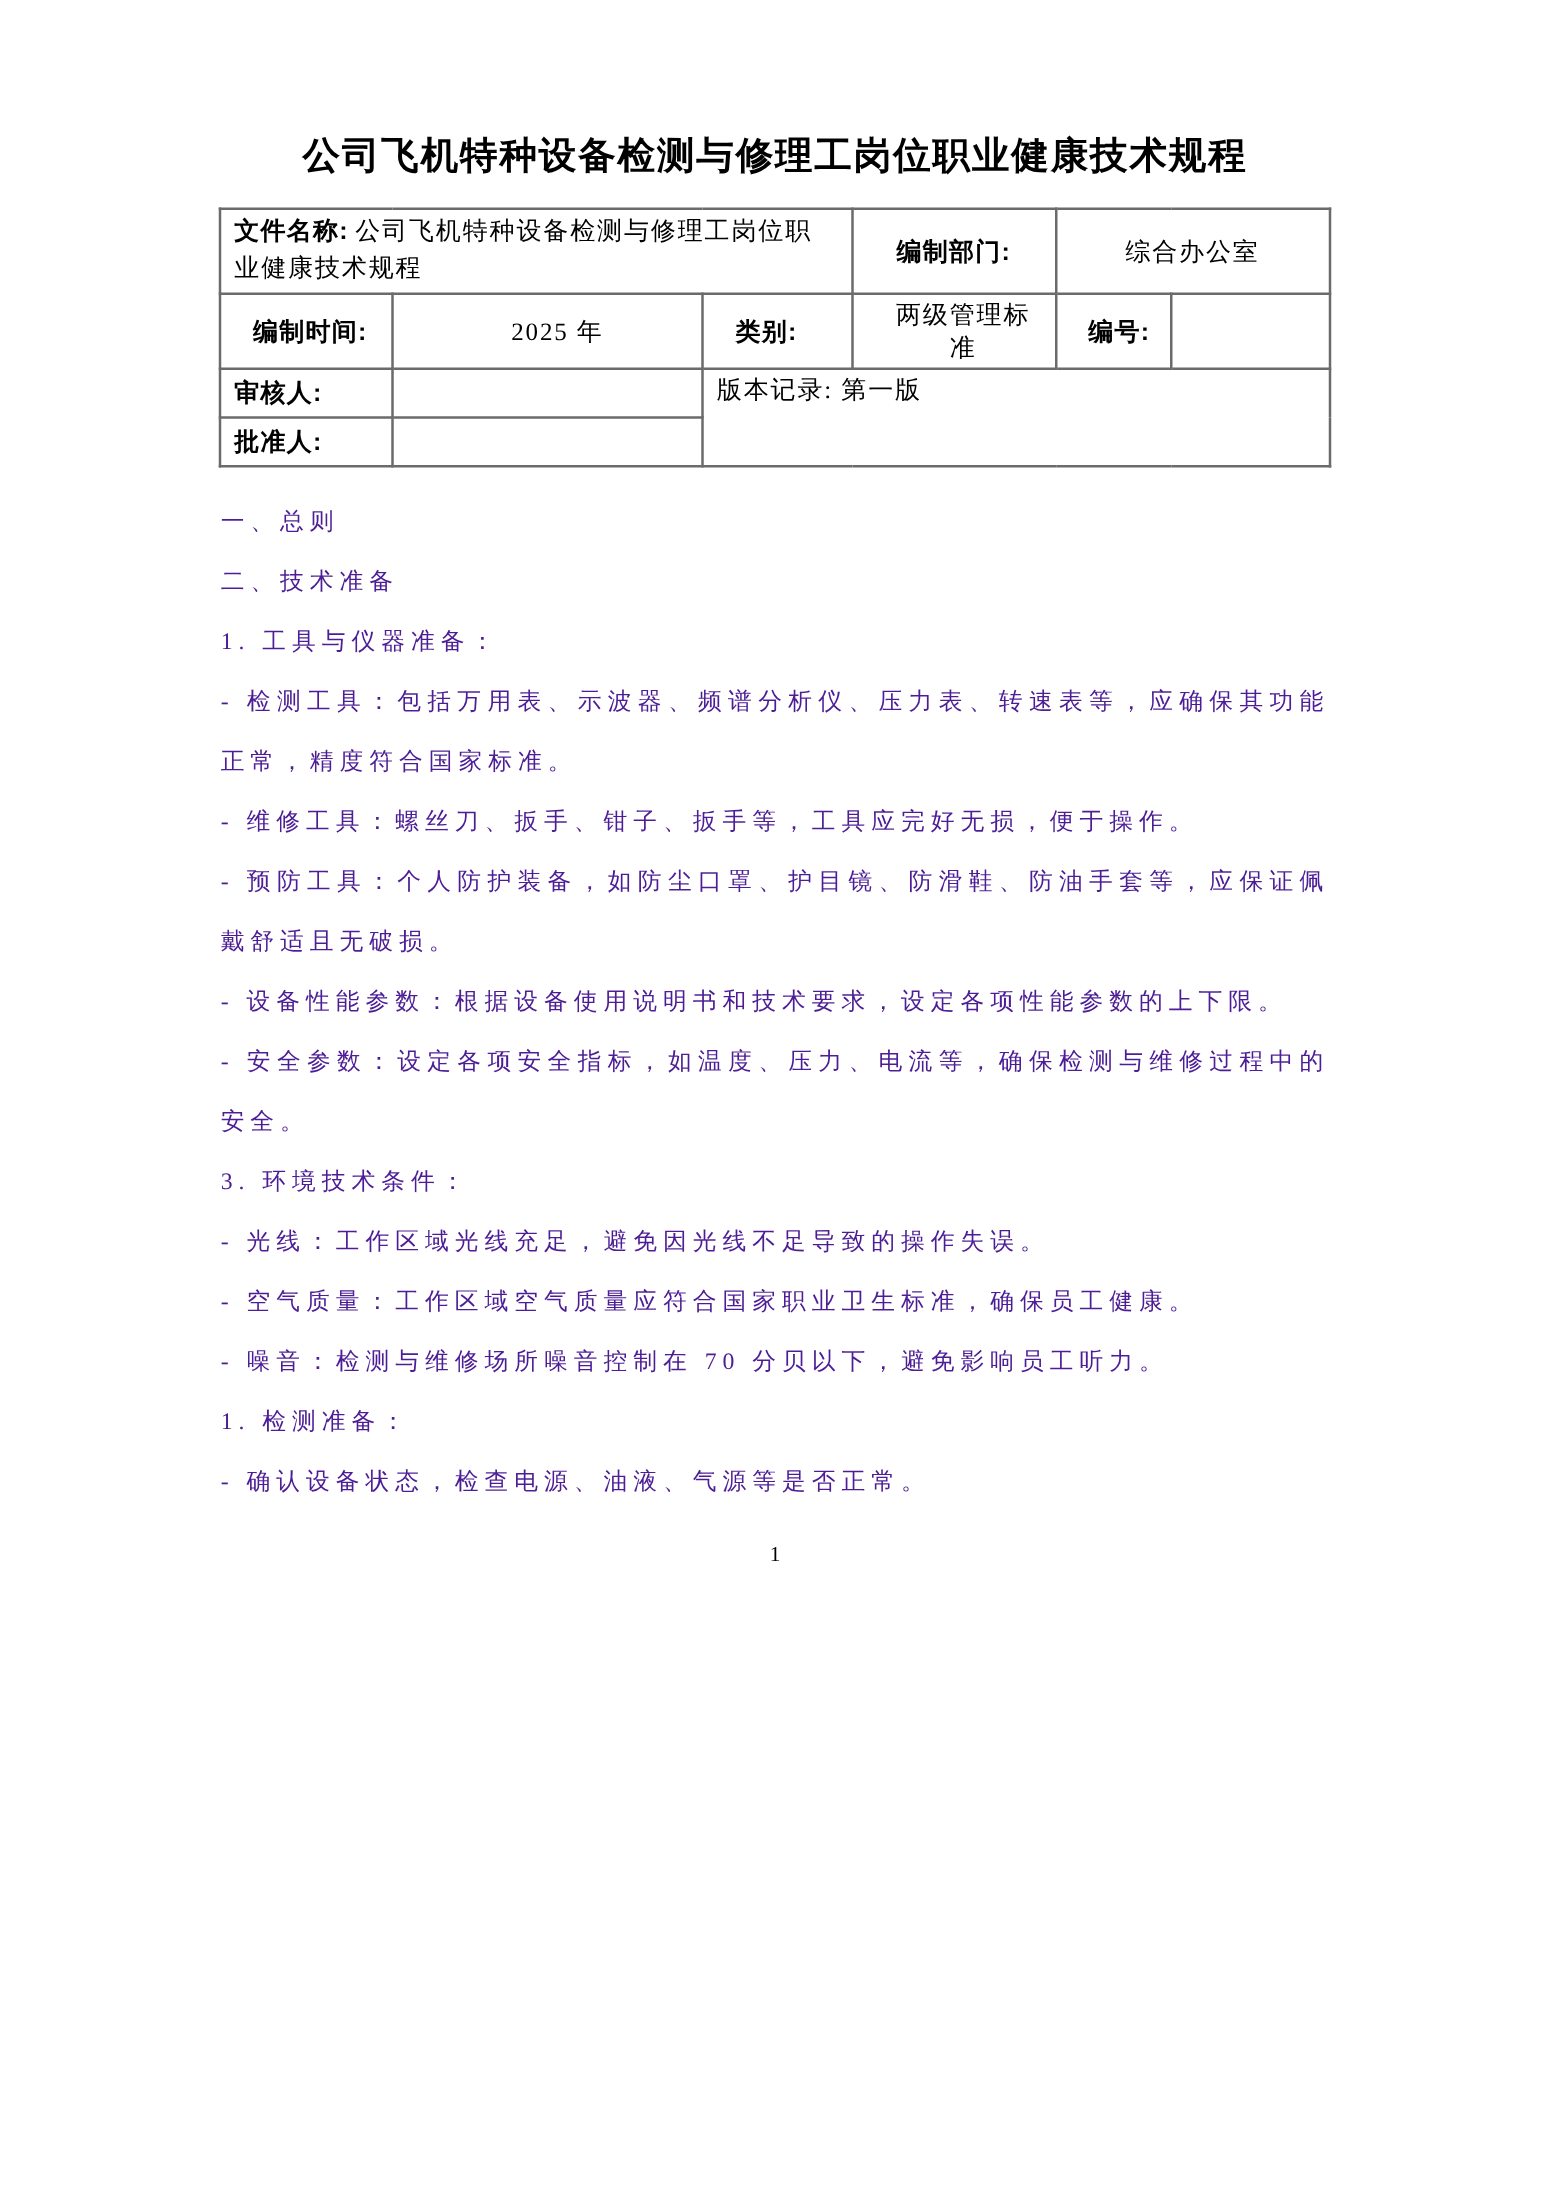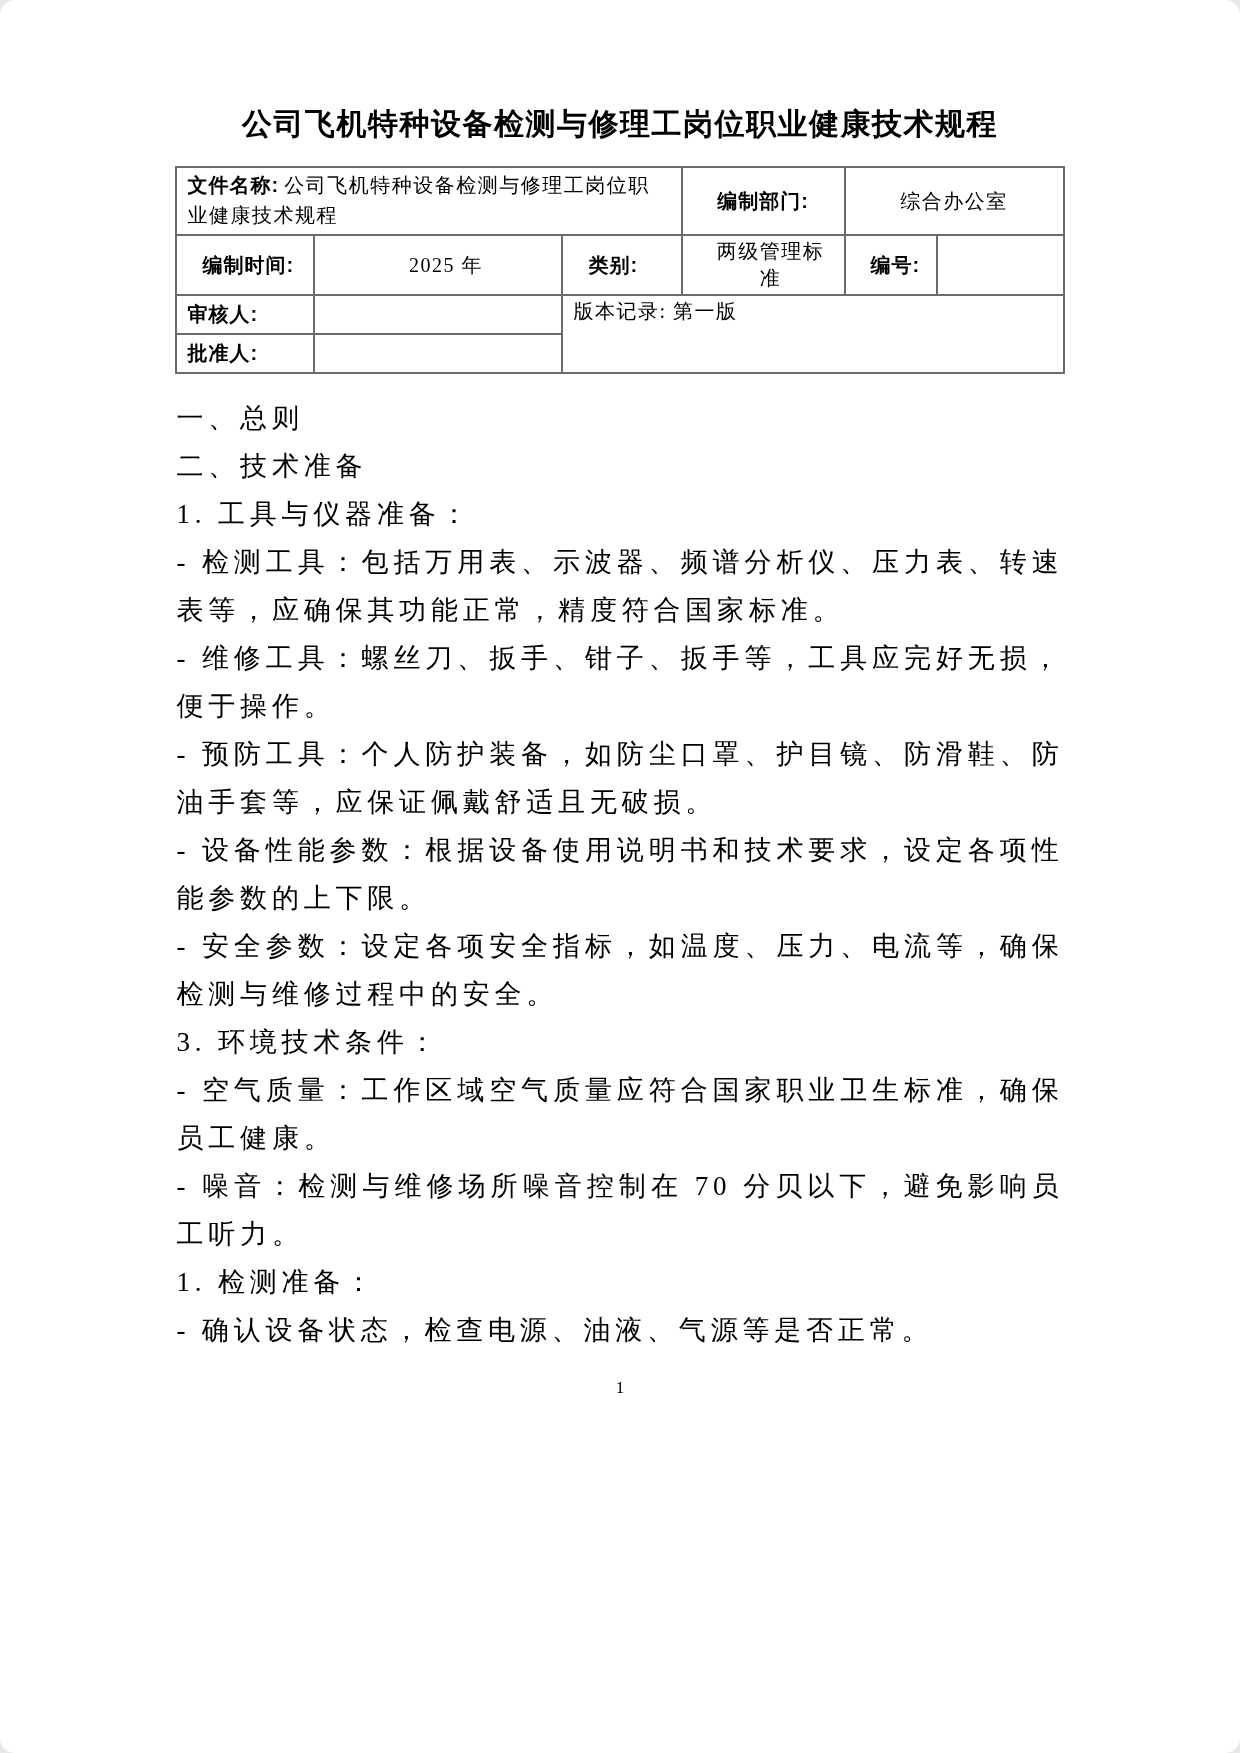--- a/index.html
+++ b/index.html
@@ -12,7 +12,6 @@
     color: #000;
     overflow: hidden;
     font-family: "Liberation Serif", "DejaVu Serif", serif;
-    border-radius: 15px;
   }
   .doc-title {
     margin: 0;

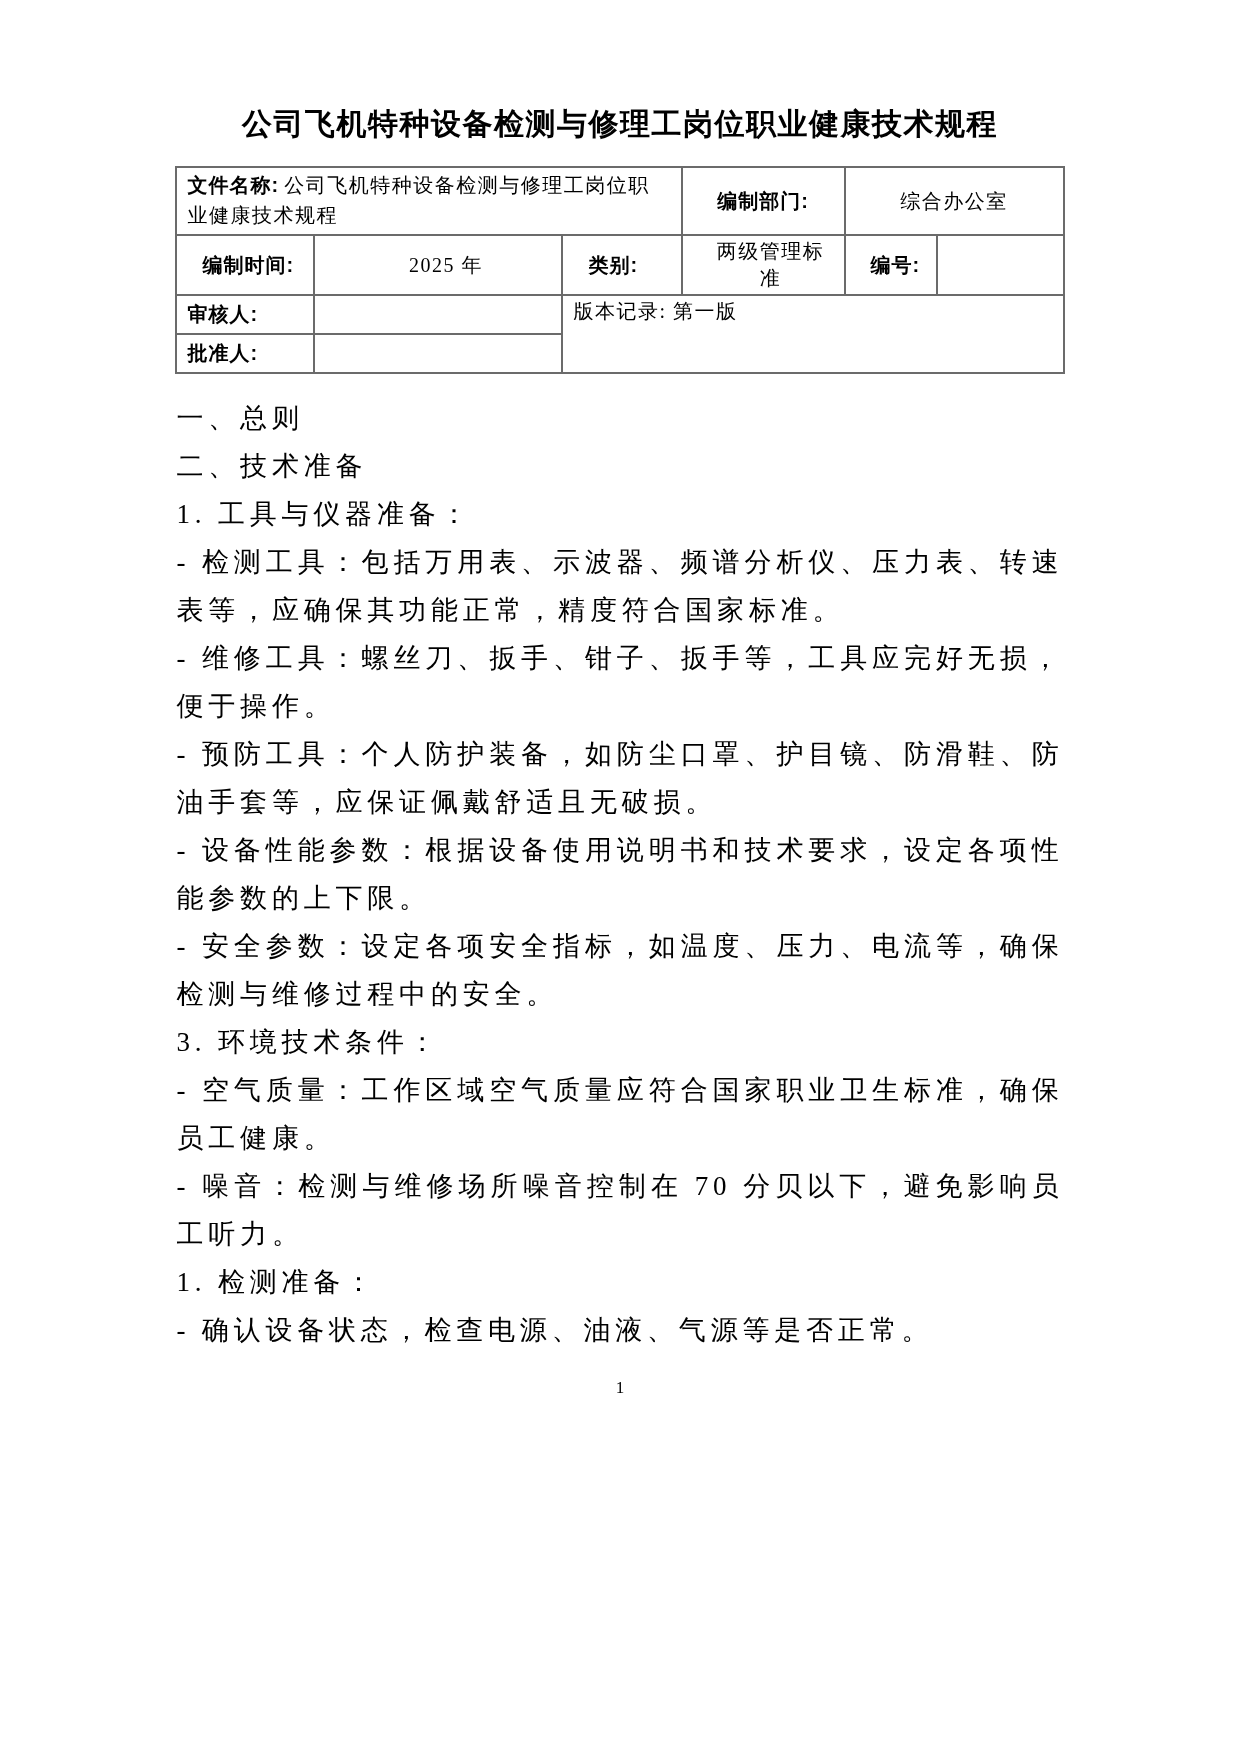--- a/index.html
+++ b/index.html
@@ -56,12 +56,12 @@
   .doc-body {
     width: 887px;
     margin: 20px auto 0 auto;
-    font-size: 27px;
+    font-size: 19px;
     line-height: 48px;
     letter-spacing: 4.8px;
     text-align: justify;
     text-justify: inter-character;
-    color: #000000;
+    color: #4c1d95;
   }
   .doc-body p { margin: 0; }
   .page-number {

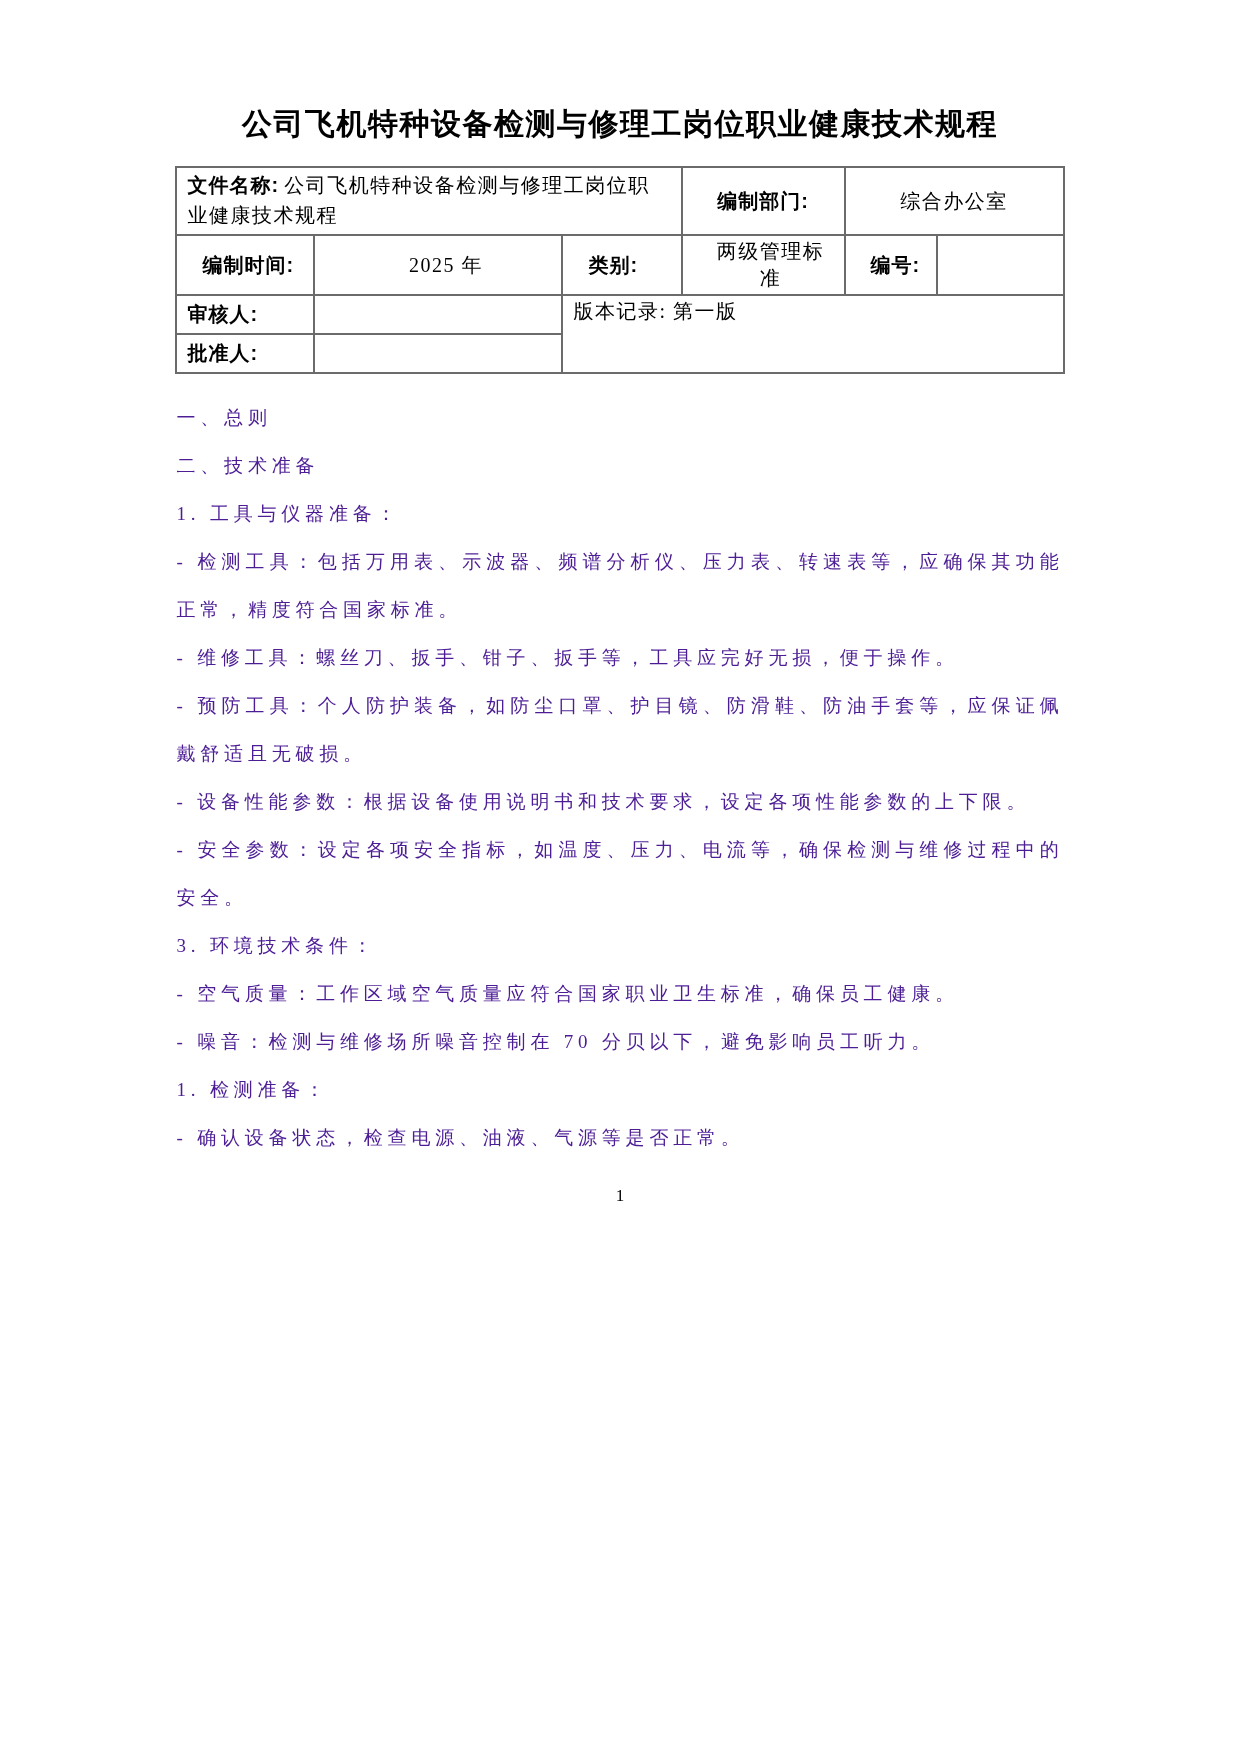--- a/index.html
+++ b/index.html
@@ -153,6 +153,7 @@
     <p>- 设备性能参数：根据设备使用说明书和技术要求，设定各项性能参数的上下限。</p>
     <p>- 安全参数：设定各项安全指标，如温度、压力、电流等，确保检测与维修过程中的安全。</p>
     <p>3. 环境技术条件：</p>
+    <p>- 光线：工作区域光线充足，避免因光线不足导致的操作失误。</p>
     <p>- 空气质量：工作区域空气质量应符合国家职业卫生标准，确保员工健康。</p>
     <p>- 噪音：检测与维修场所噪音控制在 70 分贝以下，避免影响员工听力。</p>
     <p>1. 检测准备：</p>

